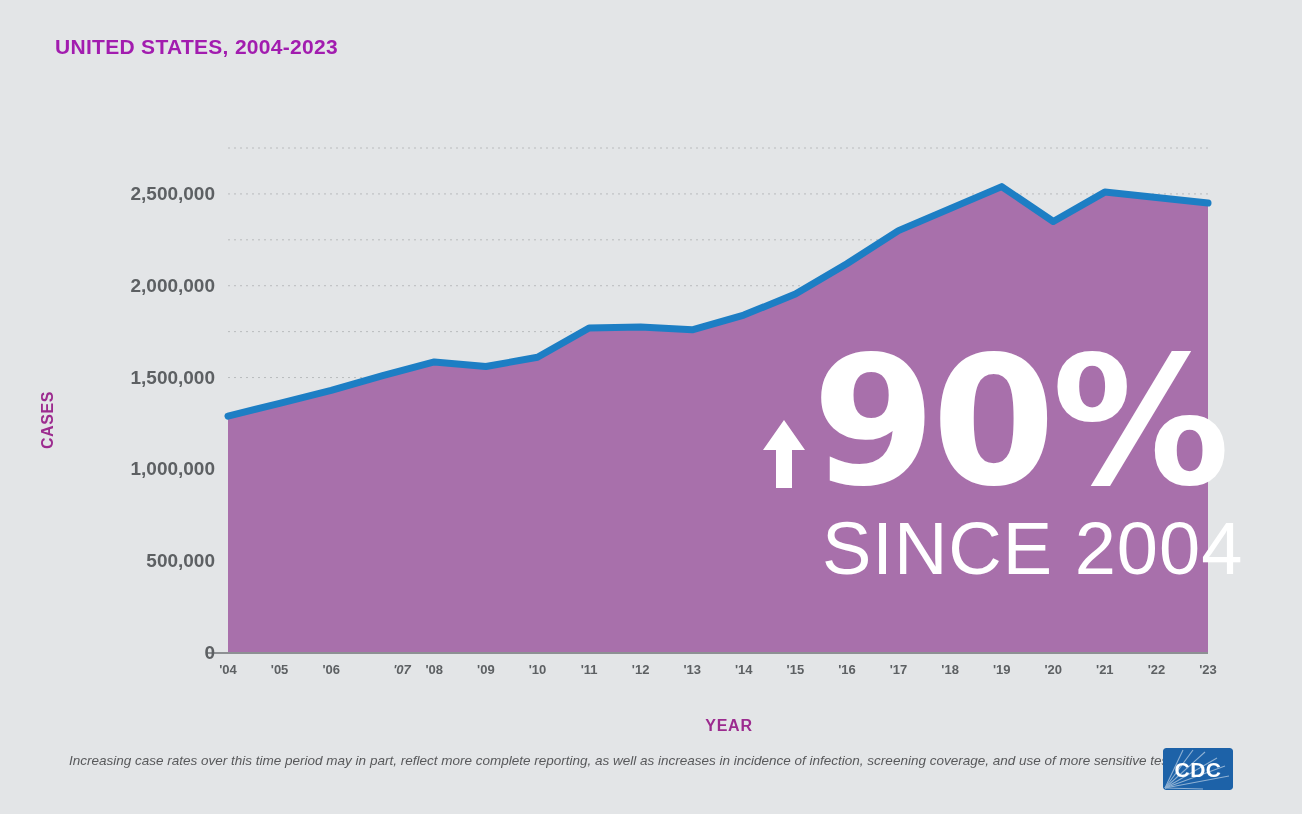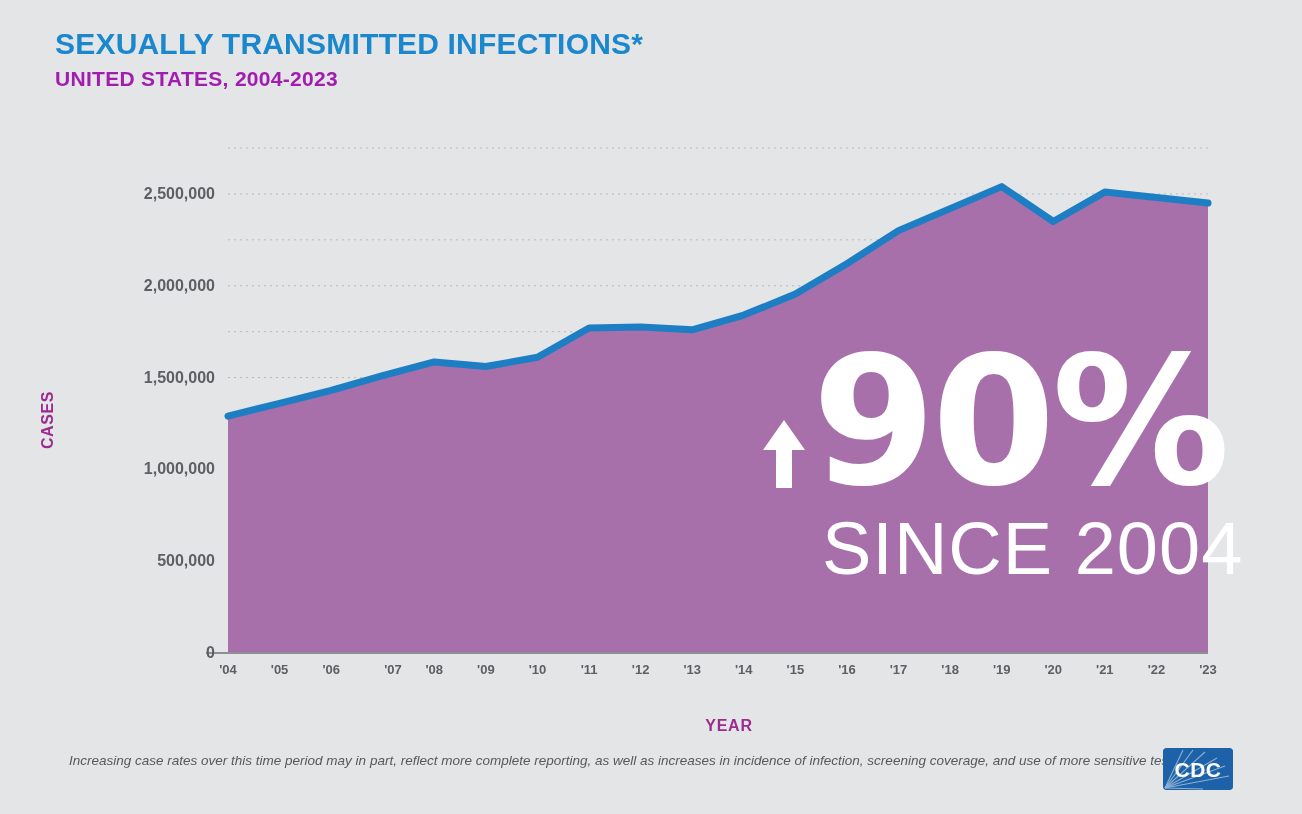--- a/index.html
+++ b/index.html
@@ -189,7 +189,6 @@
 <body>
 
 <div id="header">
-  <h1 id="main-title">SEXUALLY TRANSMITTED INFECTIONS*</h1>
   <h2 id="sub-title">UNITED STATES, 2004-2023</h2>
 </div>
 

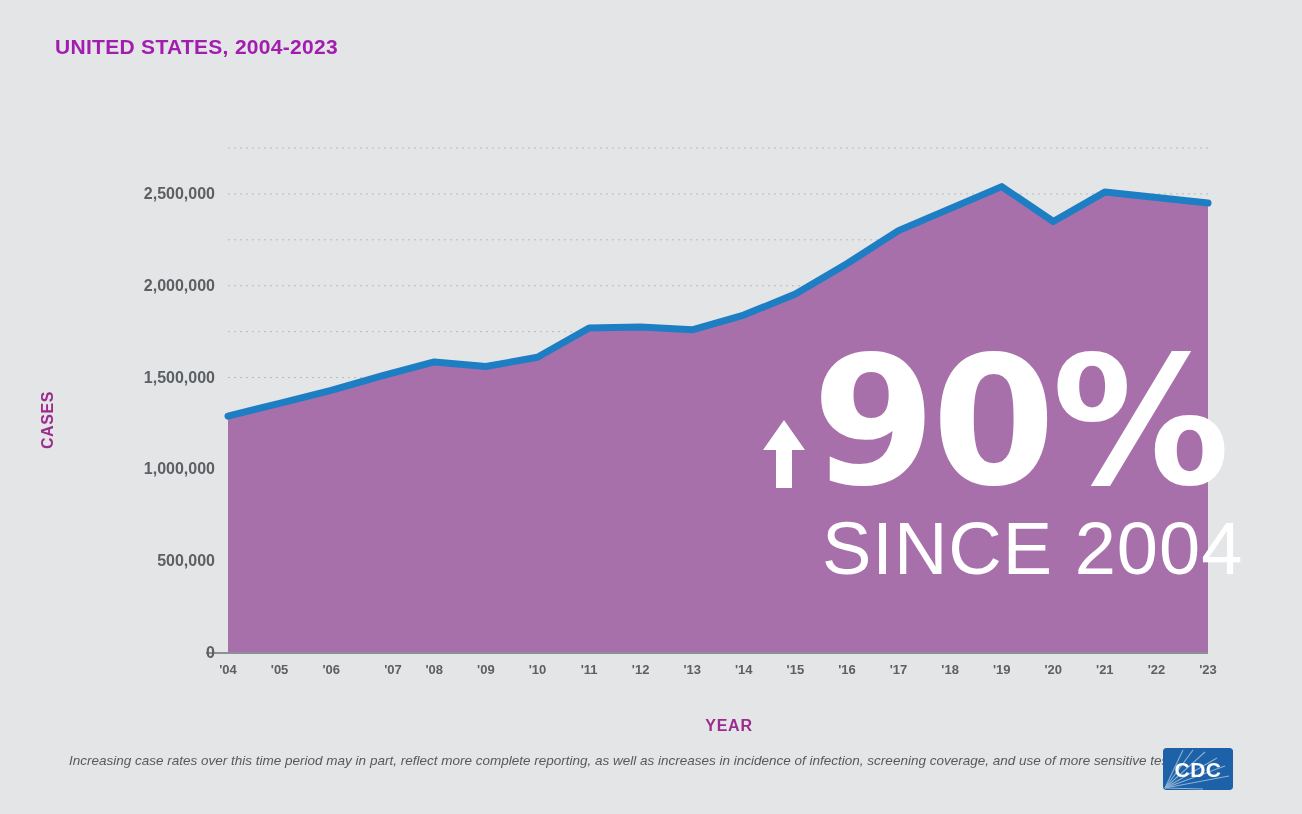--- a/index.html
+++ b/index.html
@@ -59,7 +59,7 @@
     position: absolute;
     right: 0;
     text-align: right;
-    font-size: 16px;
+    font-size: 19px;
     font-weight: bold;
     color: #5d6063;
     transform: translateY(-50%);

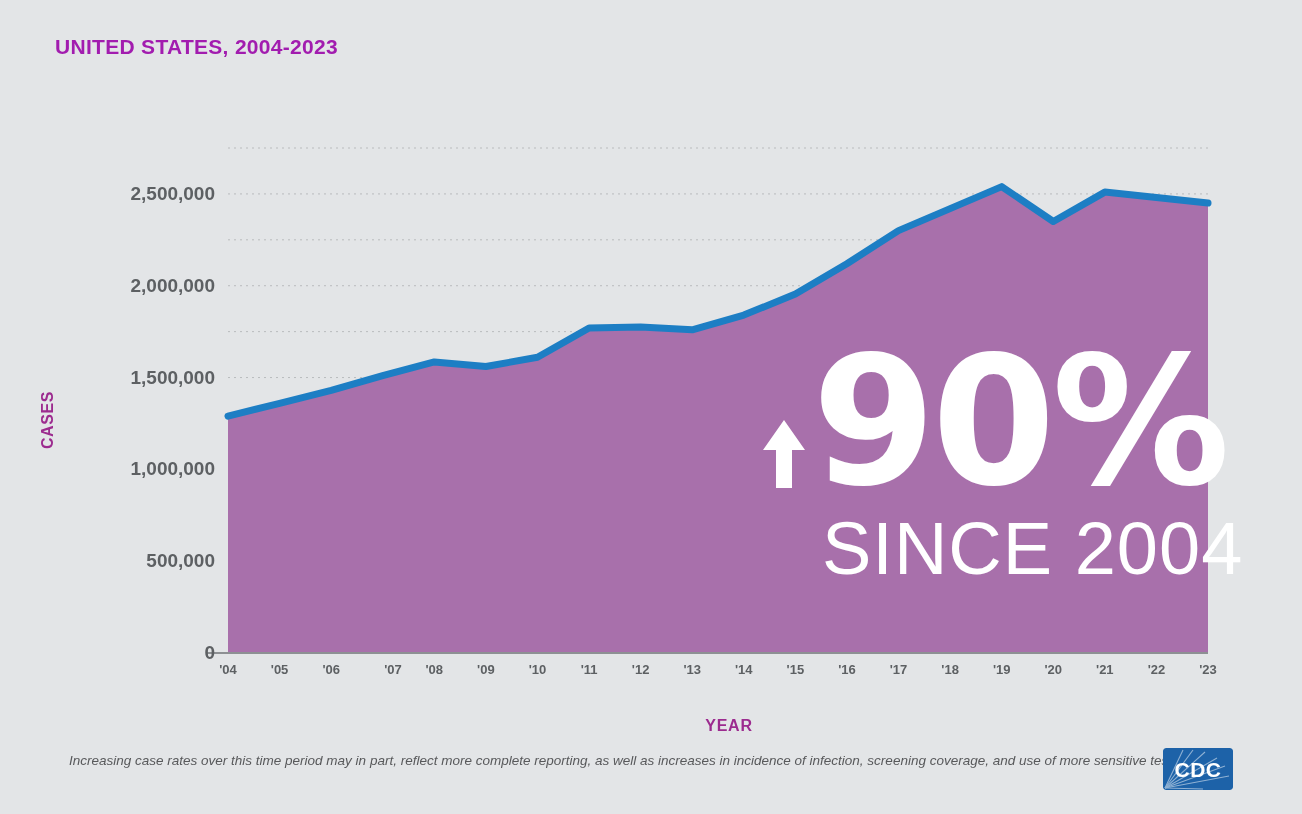--- a/index.html
+++ b/index.html
@@ -227,7 +227,7 @@
     <div class="x-tick-label" style="left: 228px;">'04</div>
     <div class="x-tick-label" style="left: 279.579px;">'05</div>
     <div class="x-tick-label" style="left: 331.158px;">'06</div>
-    <div class="x-tick-label" style="left: 393px;">'07</div>
+    <div class="x-tick-label" style="left: 402px; font-style: italic;">'07</div>
     <div class="x-tick-label" style="left: 434.316px;">'08</div>
     <div class="x-tick-label" style="left: 485.895px;">'09</div>
     <div class="x-tick-label" style="left: 537.474px;">'10</div>

